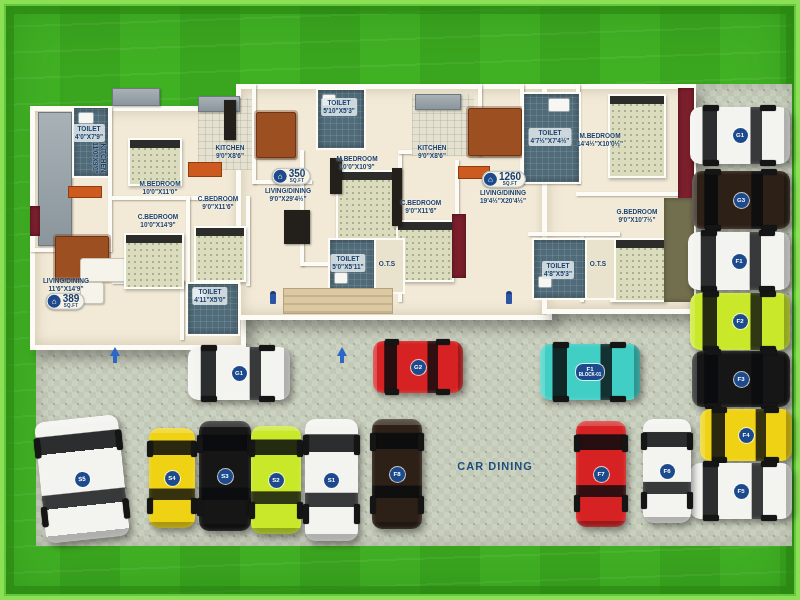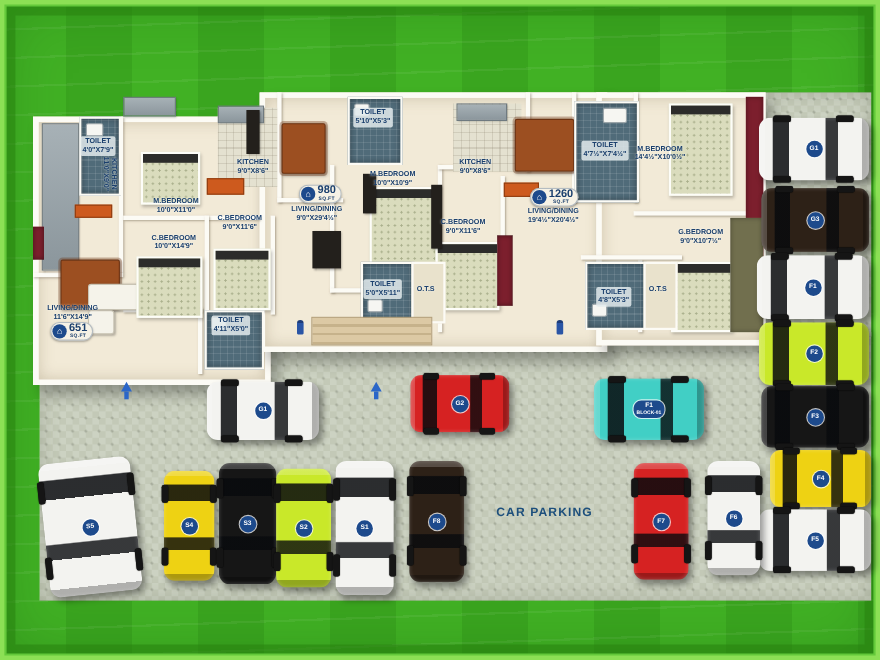--- a/index.html
+++ b/index.html
@@ -250,7 +250,7 @@
       <div class="sqft-badge" style="left: 291px; top: 176px;">
         <span class="bicon">⌂</span>
         <span class="bcol">
-          <span class="bv">980</span>
+          <span class="bv">350</span>
           <span class="bu">SQ.FT</span>
         </span>
       </div>

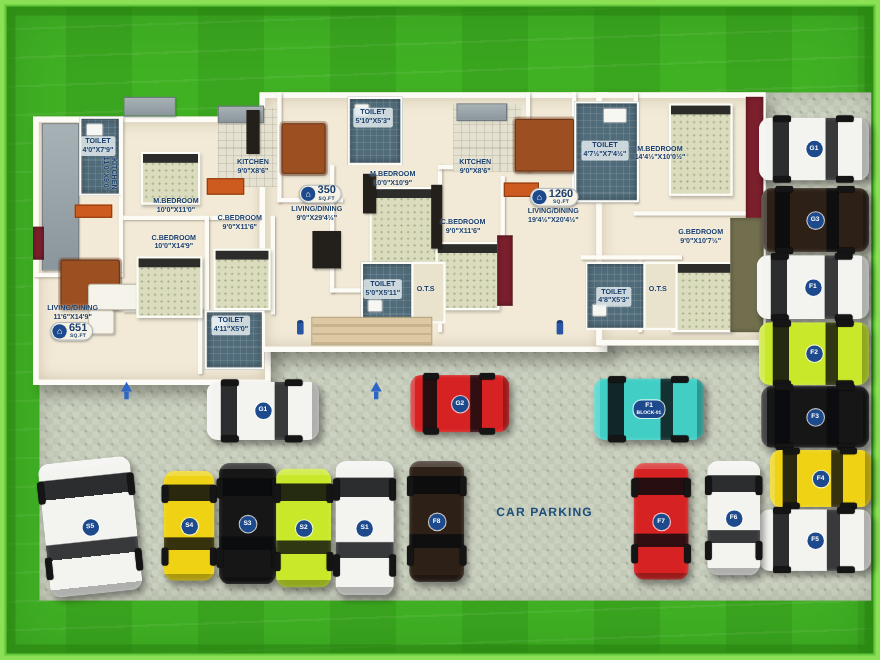--- a/index.html
+++ b/index.html
@@ -243,7 +243,7 @@
       <div class="sqft-badge" style="left: 65px; top: 301px;">
         <span class="bicon">⌂</span>
         <span class="bcol">
-          <span class="bv">651</span>
+          <span class="bv">389</span>
           <span class="bu">SQ.FT</span>
         </span>
       </div>

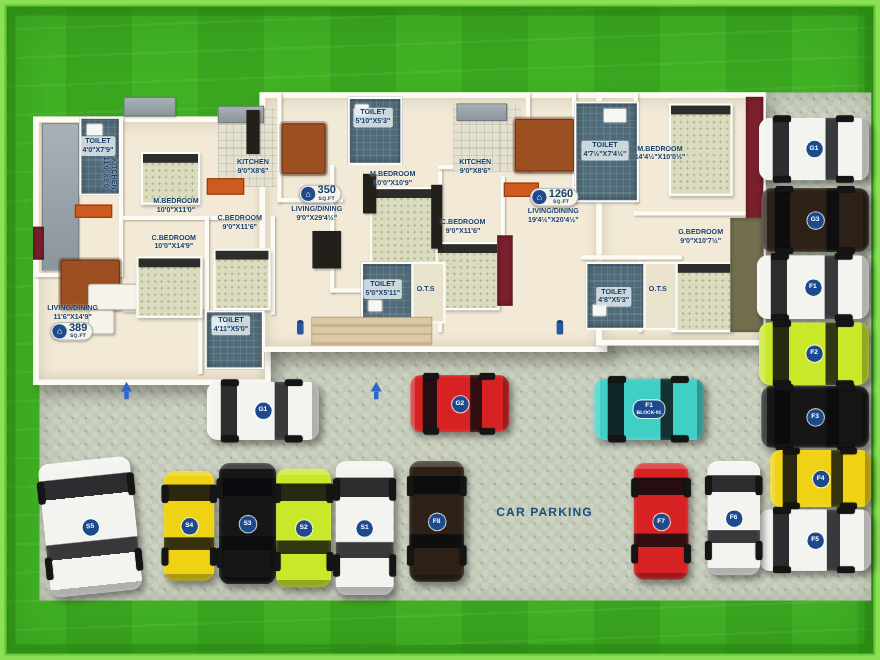--- a/index.html
+++ b/index.html
@@ -432,7 +432,7 @@
       </div>
     </div>
 
-  <div class="car-parking-label" id="car-parking-label" style="left: 495px; top: 466px;">CAR PARKING</div>
+  <div class="car-parking-label" id="car-parking-label" style="left: 495px; top: 466px;">CAR DINING</div>
 </div>
 
 </body></html>

